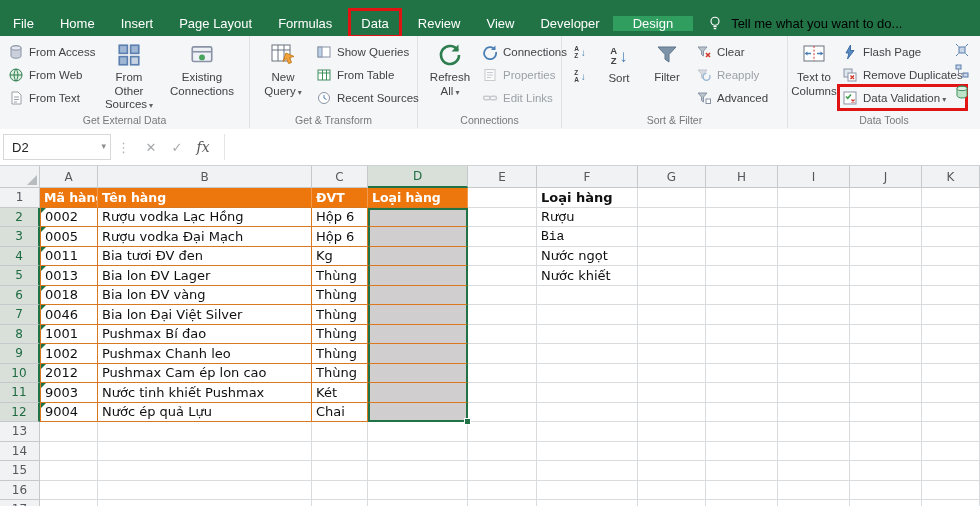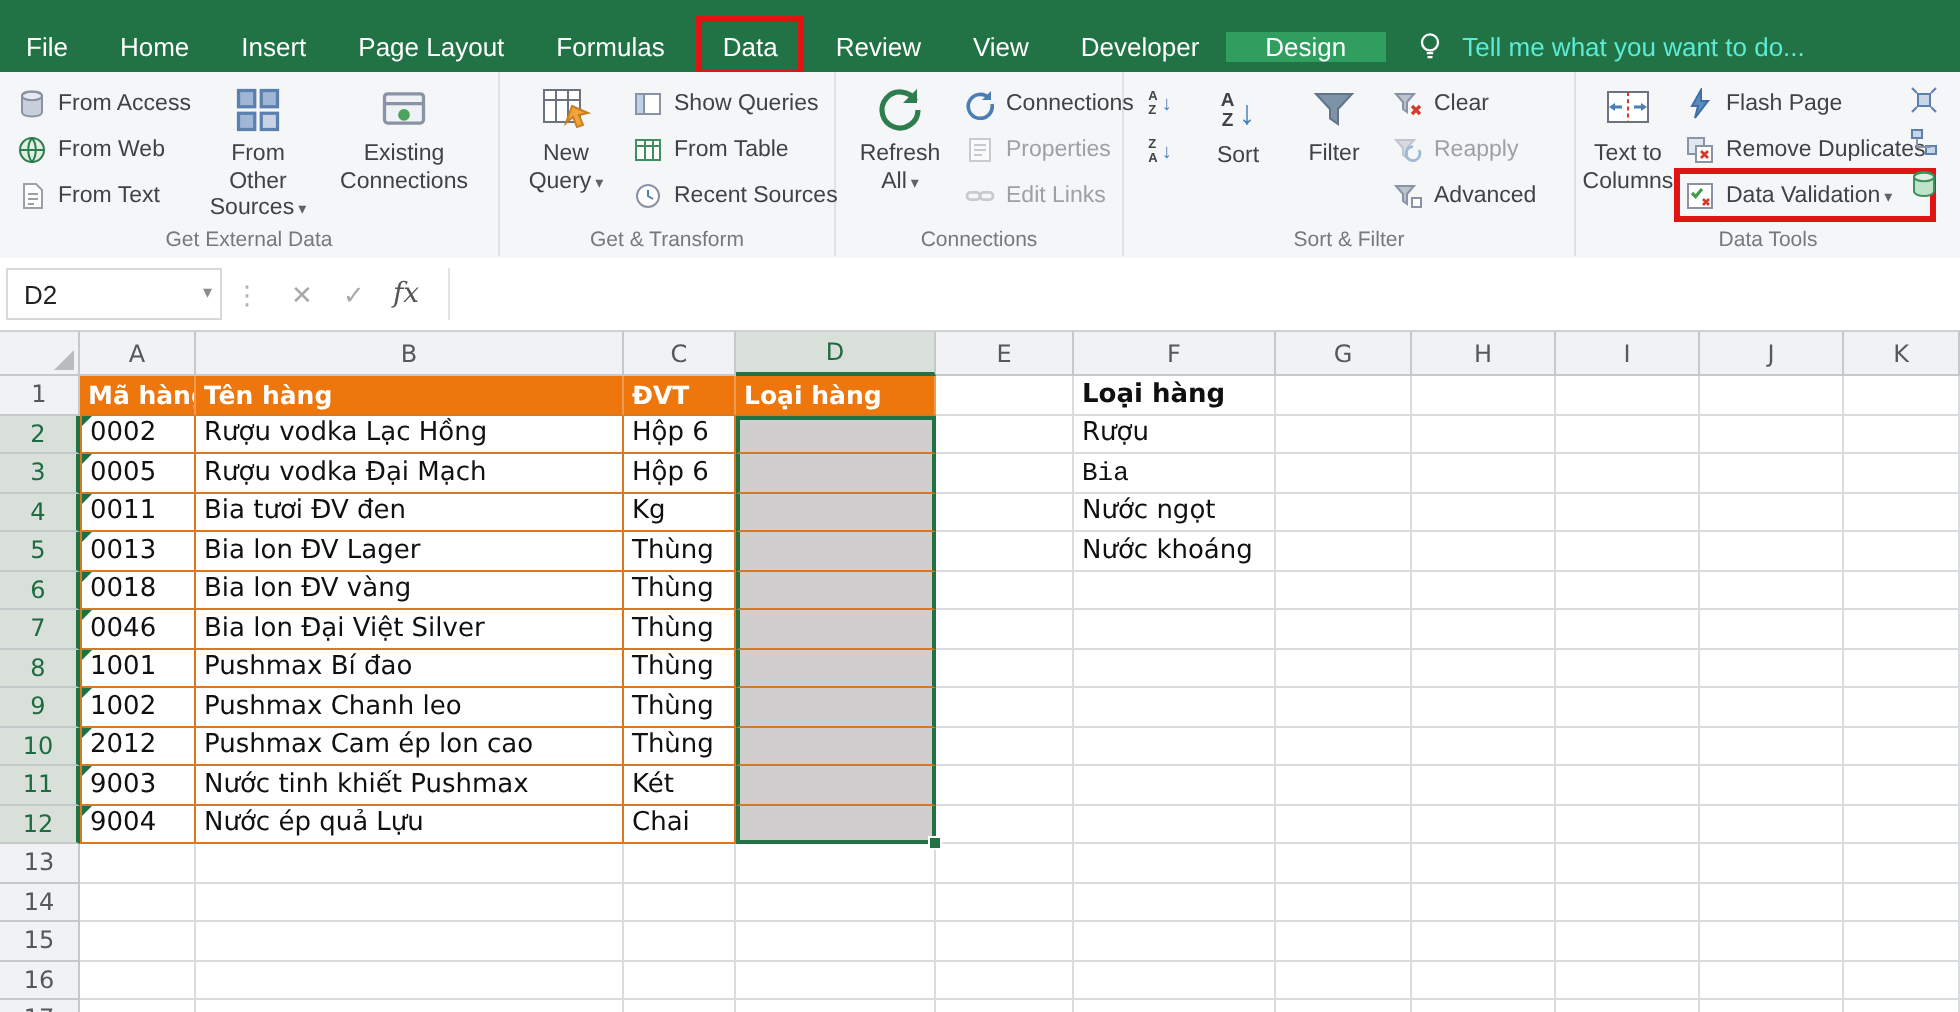--- a/index.html
+++ b/index.html
@@ -13,7 +13,7 @@
   .tab { display:flex; align-items:center; padding:0 13px; font-size:13px; color:#fff; white-space:nowrap; }
   .tab.annotated { border:3px solid var(--red,#E11414); height:30px; align-self:center; margin:0 3px; padding:0 10px; }
   .tab.ctx { background:var(--ctx,#2F9E5F); padding:0 20px; }
-  .tellme { display:flex; align-items:center; gap:8px; margin-left:14px; font-size:13px; color:#5eead4; white-space:nowrap; }
+  .tellme { display:flex; align-items:center; gap:8px; margin-left:14px; font-size:13px; color:#000000; white-space:nowrap; }
 
   
   .ribbon { position:absolute; top:36px; left:0; width:100%; height:106px;

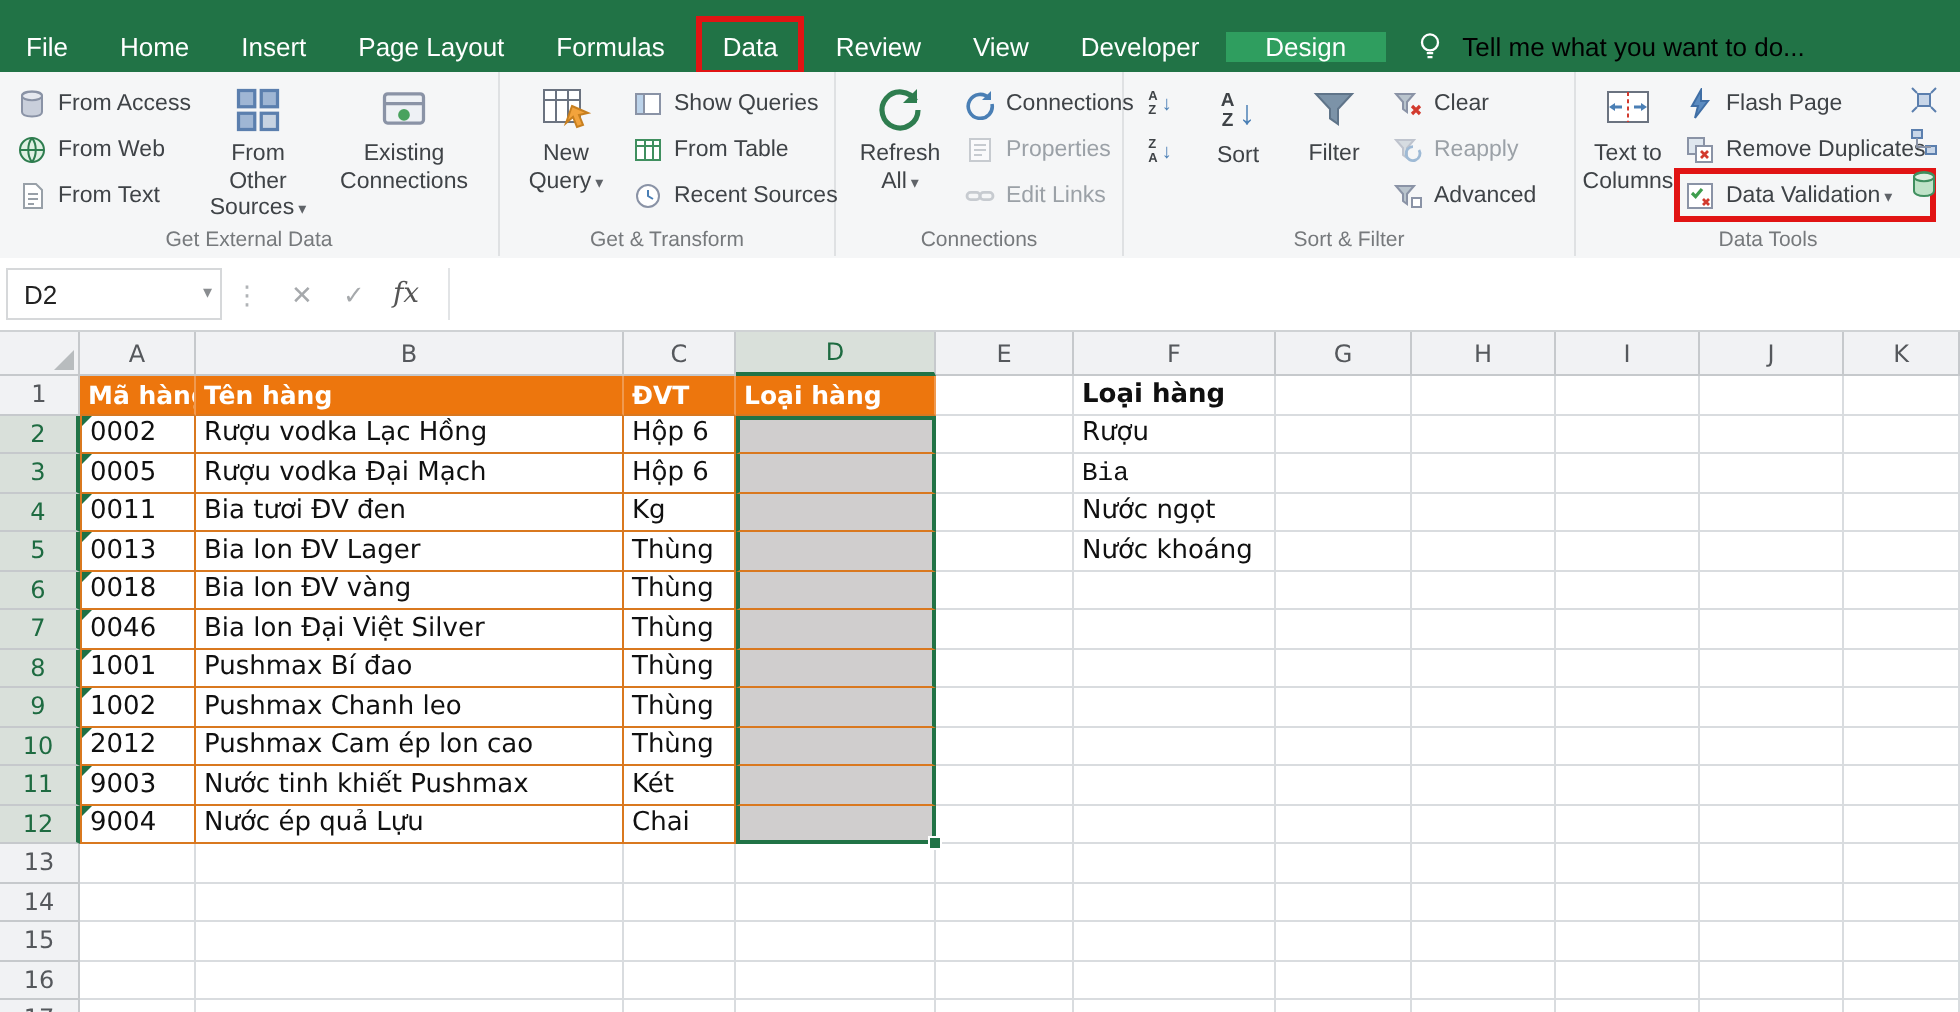--- a/index.html
+++ b/index.html
@@ -432,7 +432,7 @@
         <div class="cell tcell" style="width: 56px;">Thùng</div>
         <div class="cell tcell selcell" style="width: 100px;"></div>
         <div class="cell" style="width: 69px;"></div>
-        <div class="cell" style="width: 101px;">Nước khoáng</div>
+        <div class="cell" style="width: 101px;">Nước khiết</div>
         <div class="cell" style="width: 68px;"></div>
         <div class="cell" style="width: 72px;"></div>
         <div class="cell" style="width: 72px;"></div>

